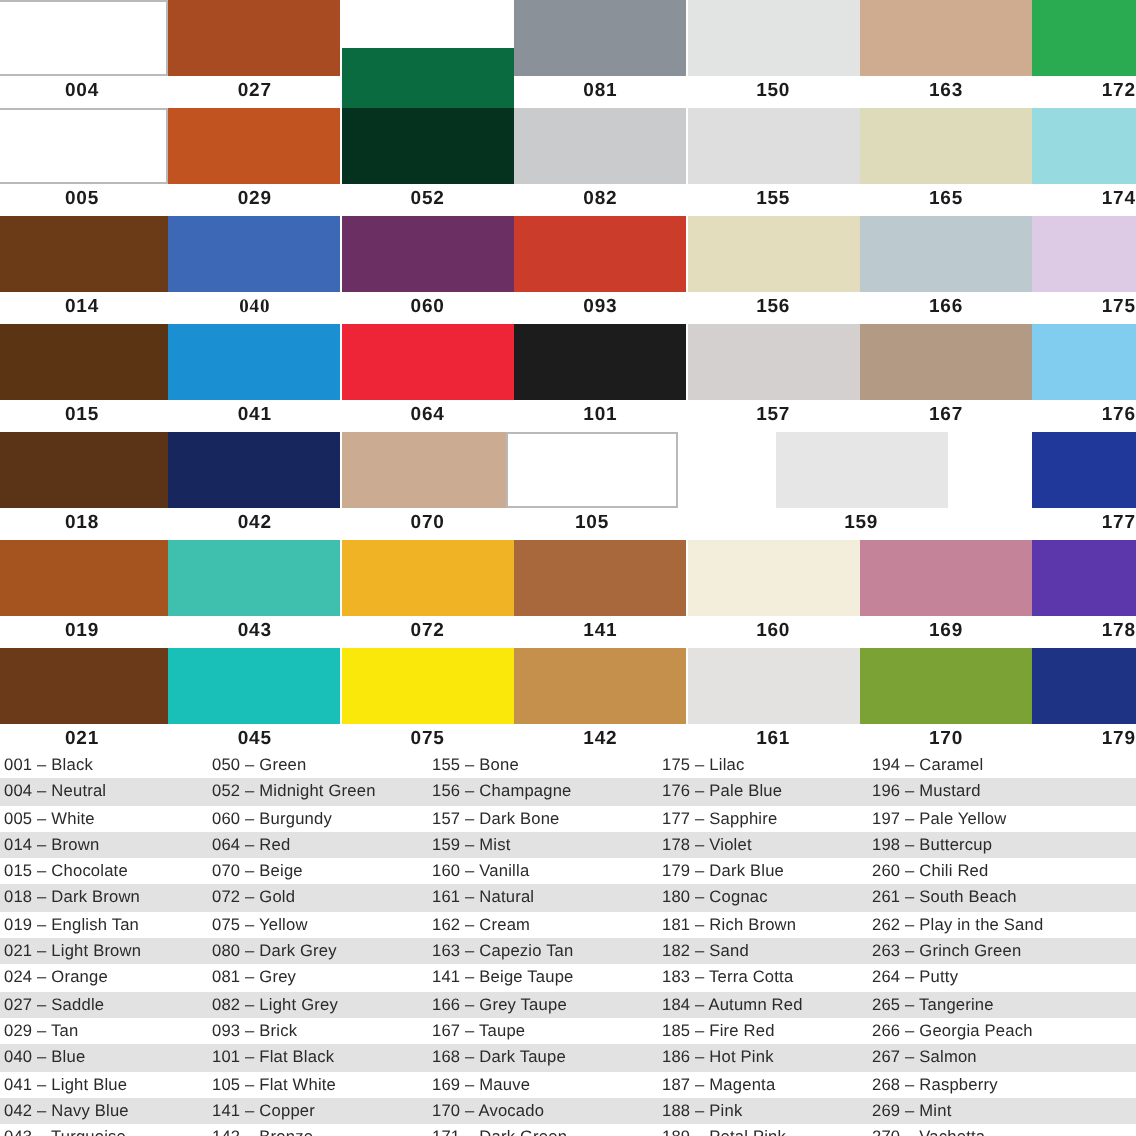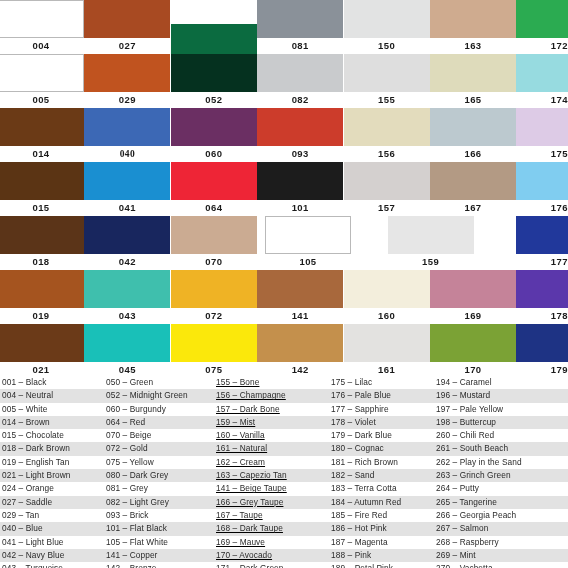--- a/index.html
+++ b/index.html
@@ -225,7 +225,7 @@
         <span class="swatch-chip" style="background: rgb(203, 171, 146);"></span>
         <span class="swatch-code">070</span>
       </div>
-      <div class="swatch-cell" style="left: 265px;">
+      <div class="swatch-cell" style="left: 253px;">
         <span class="swatch-chip outlined" style="background: rgb(255, 255, 255);"></span>
         <span class="swatch-code">105</span>
       </div>

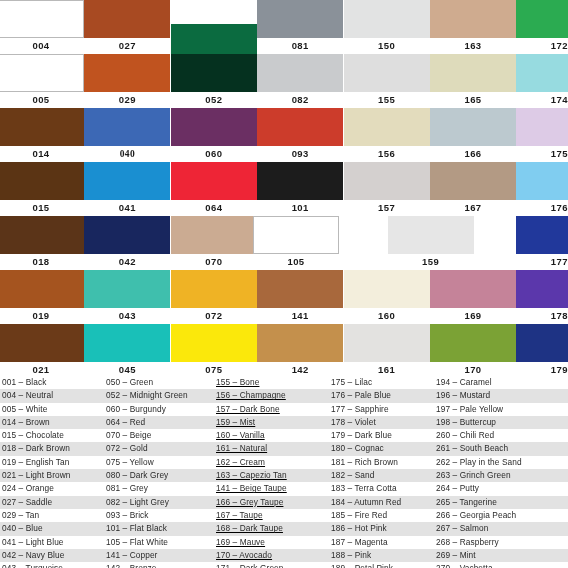--- a/index.html
+++ b/index.html
@@ -71,7 +71,7 @@
   }
   .legend-col.c0 { width: 104px; }
   .legend-col.c1 { width: 110px; }
-  .legend-col.c2 { width: 115px; text-decoration: underline; }
+  .legend-col.c2 { width: 115px; }
   .legend-col.c3 { width: 105px; }
   .legend-col.c4 { width: 134px; }
 

